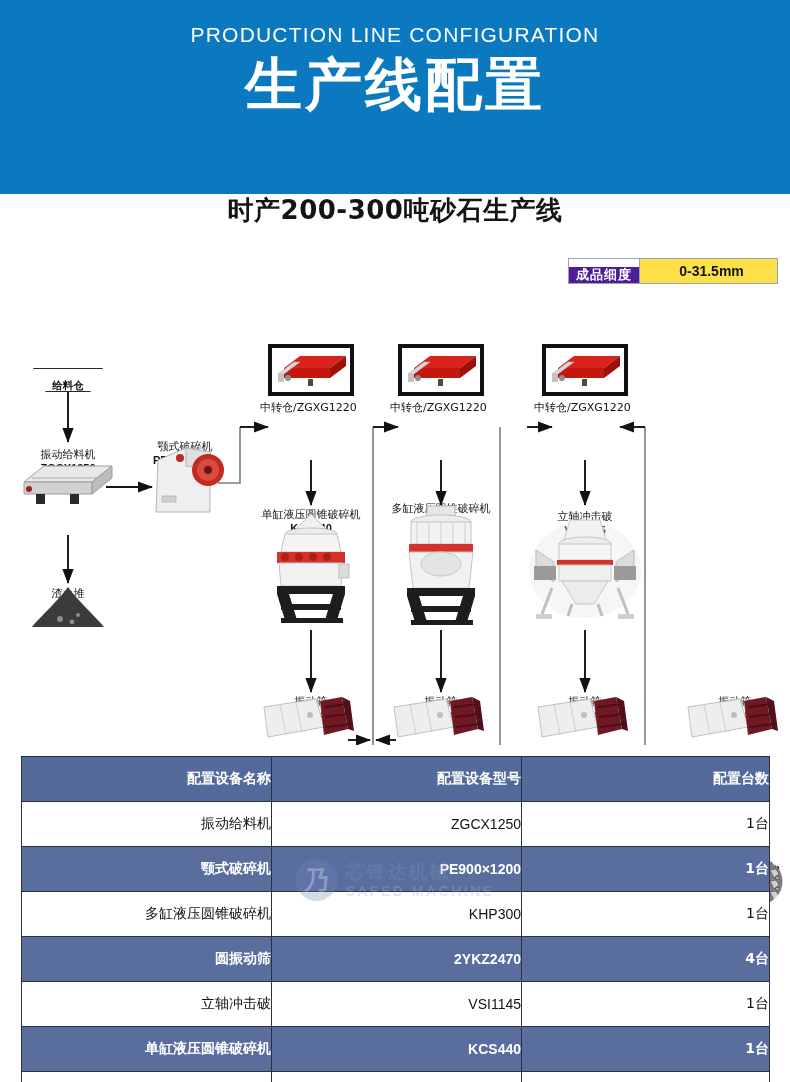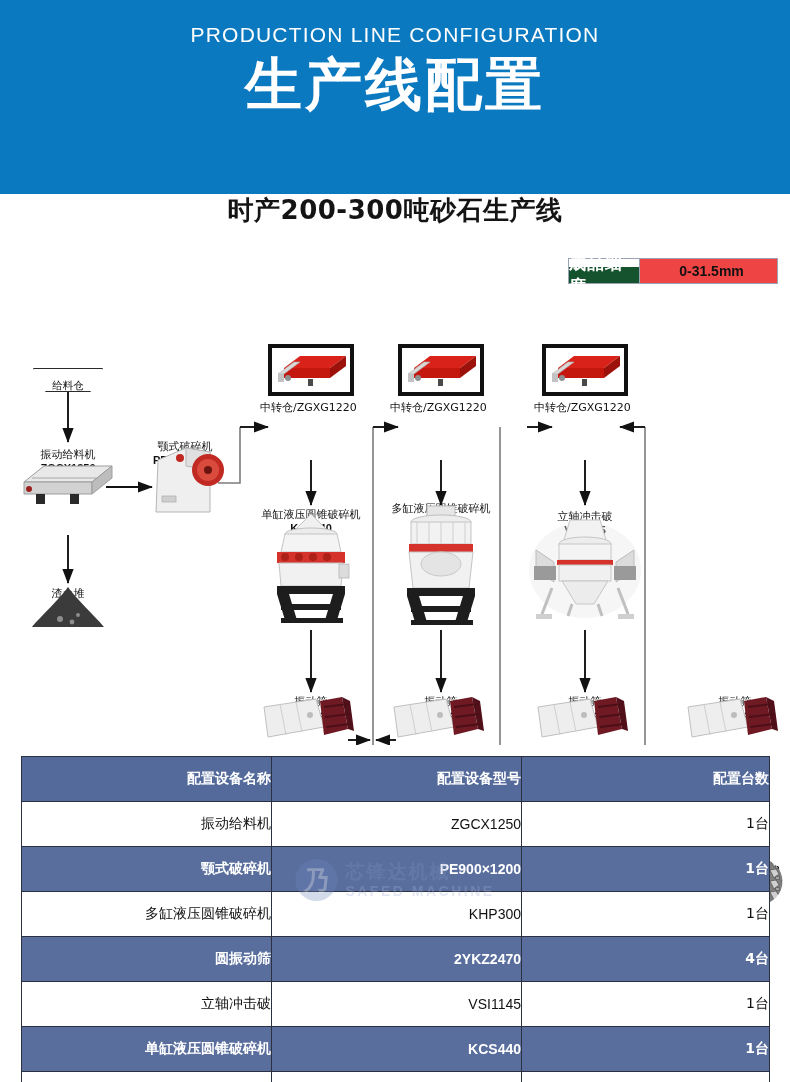--- a/index.html
+++ b/index.html
@@ -46,8 +46,8 @@
     border:1px solid #9aa3b4;
   }
   .spec-key {
-    width:70px; background:#14532d; color:#ffffff;
-    font-size:17px; font-weight:700;
+    width:70px; background:#4c1d95; color:#ffffff;
+    font-size:13px; font-weight:700;
     display:flex; align-items:center; justify-content:center;
     font-family:"DejaVu Sans", sans-serif;
     letter-spacing:1px;

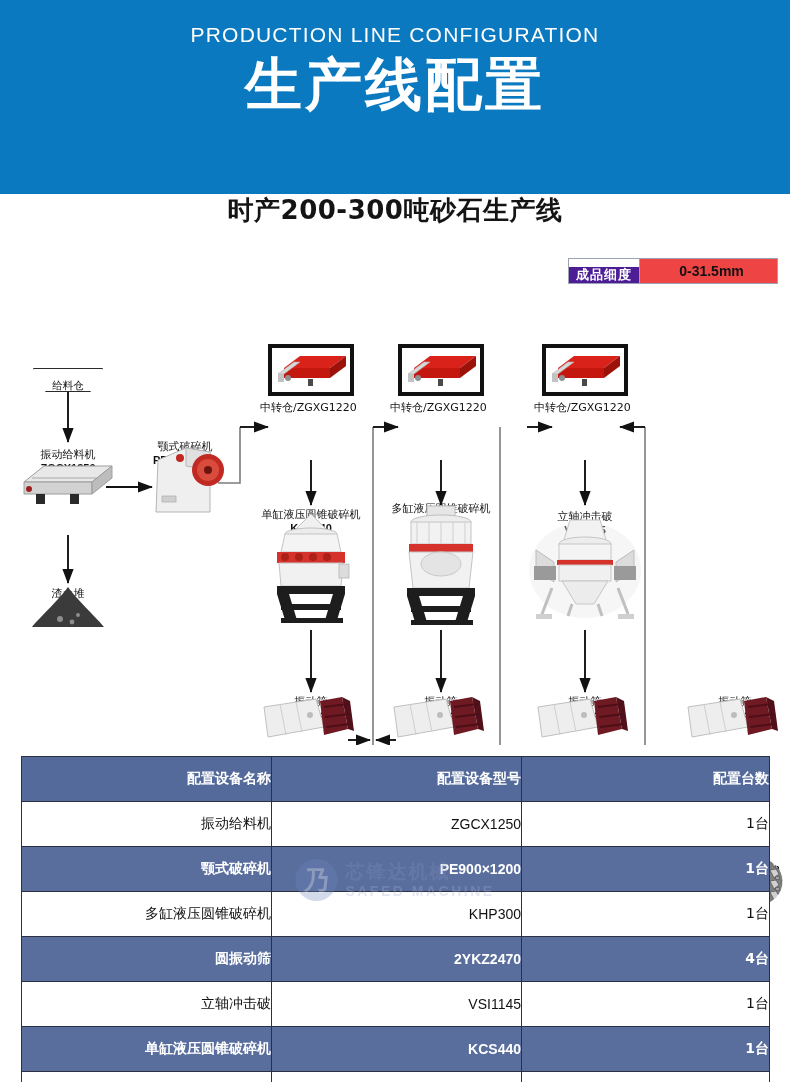--- a/index.html
+++ b/index.html
@@ -54,7 +54,7 @@
     margin-top:8px;
   }
   .spec-val {
-    flex:1; background:#ef4444; color:#111111;
+    flex:1; background:#fde047; color:#111111;
     font-size:14px; font-weight:700;
     display:flex; align-items:center; justify-content:center;
     font-family:"Liberation Sans", sans-serif;

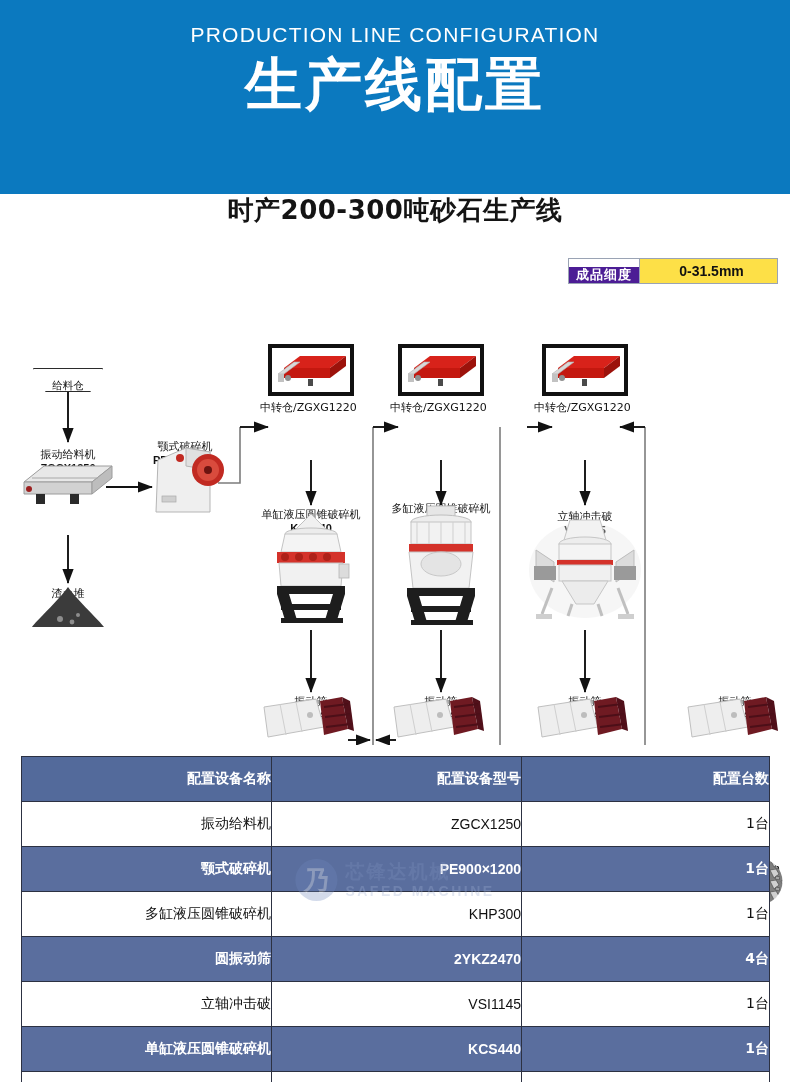--- a/index.html
+++ b/index.html
@@ -94,7 +94,7 @@
   .hopper .txt {
     position:absolute; left:0; top:0; width:70px; height:36px;
     display:flex; align-items:center; justify-content:center;
-    font-size:10.5px; font-weight:400; color:#111;
+    font-size:10.5px; font-weight:700; color:#111;
     font-family:"DejaVu Sans", sans-serif;
   }
 

